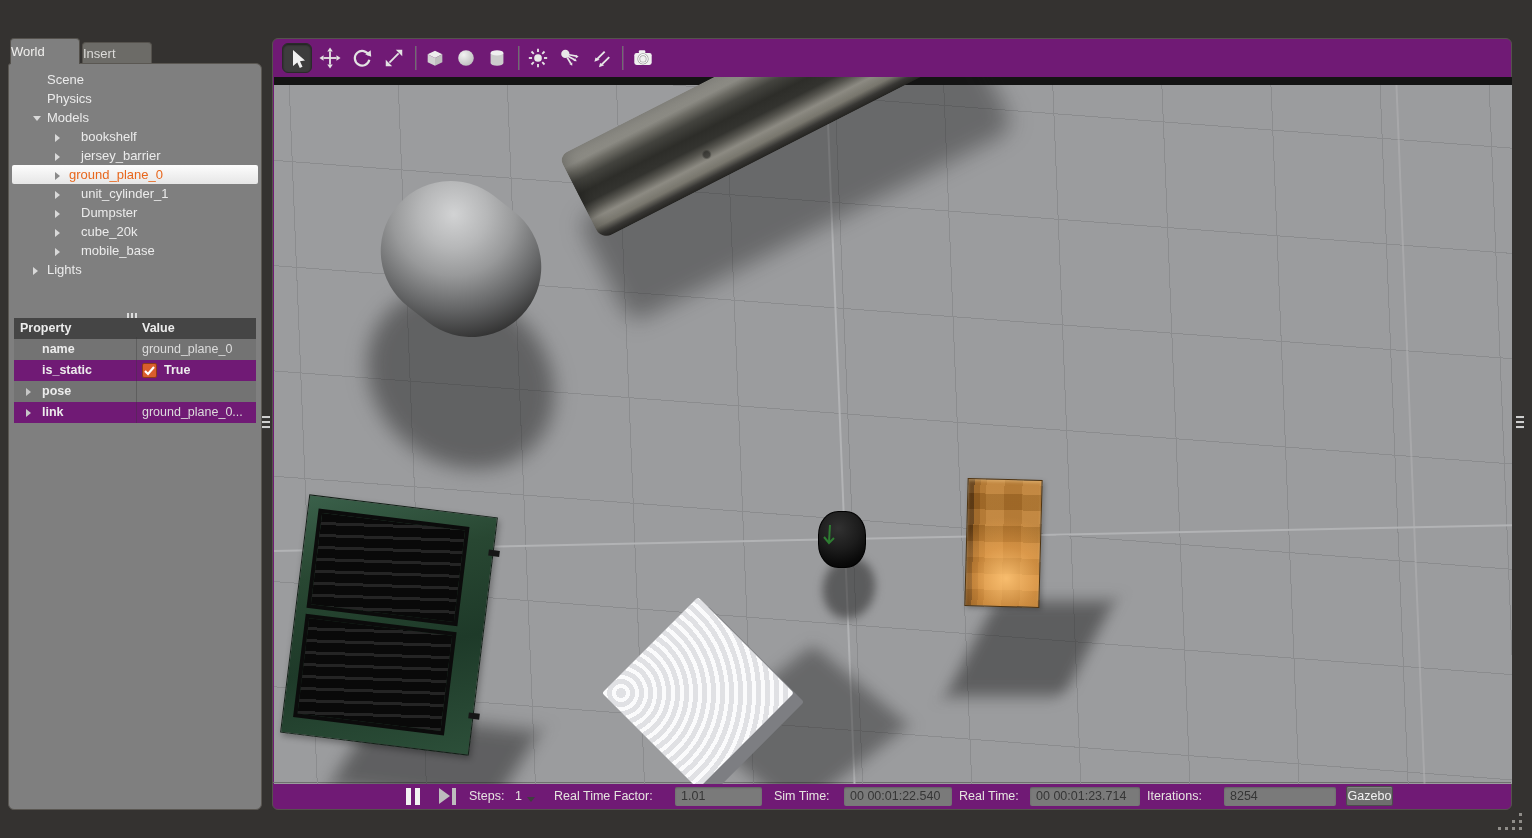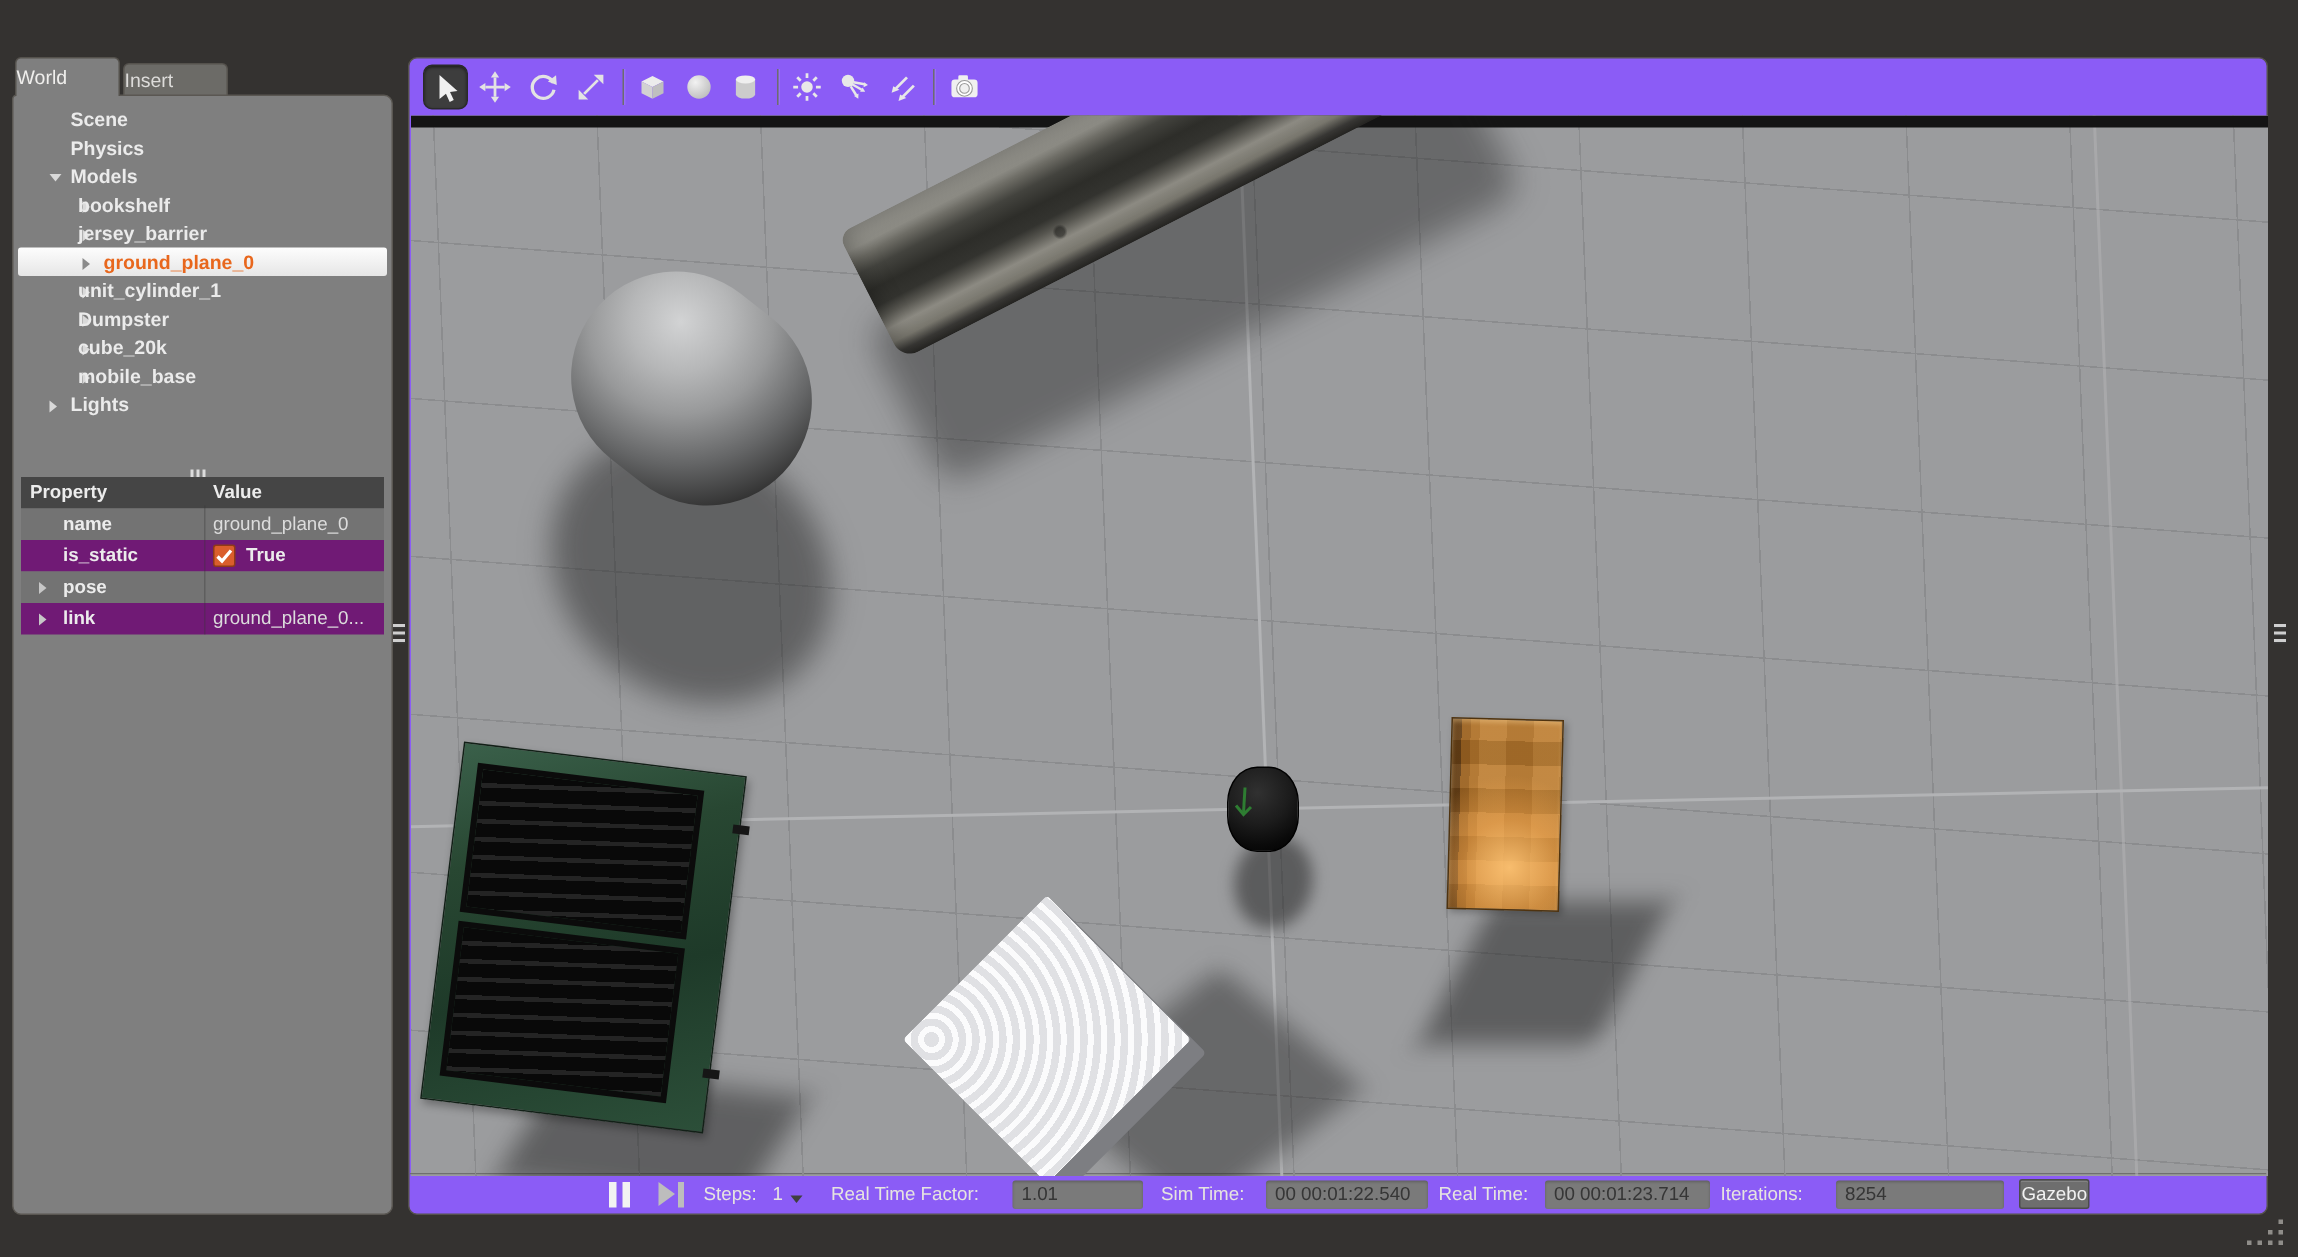--- a/index.html
+++ b/index.html
@@ -31,7 +31,7 @@
     border-radius:3px 6px 6px 6px;border:1px solid #5a5752;z-index:2;}
 
   .tree{position:absolute;left:0;top:6px;width:100%;font-size:13px;color:#ebebeb;}
-  .trow{position:relative;height:19px;line-height:19px;white-space:nowrap;font-weight:bold;}
+  .trow{position:relative;height:19px;line-height:19px;white-space:nowrap;}
   .trow .lbl{position:absolute;top:0;}
   .l1 .lbl{left:38px}.l2 .lbl{left:43px}
   .arr{position:absolute;top:7px;width:0;height:0;}

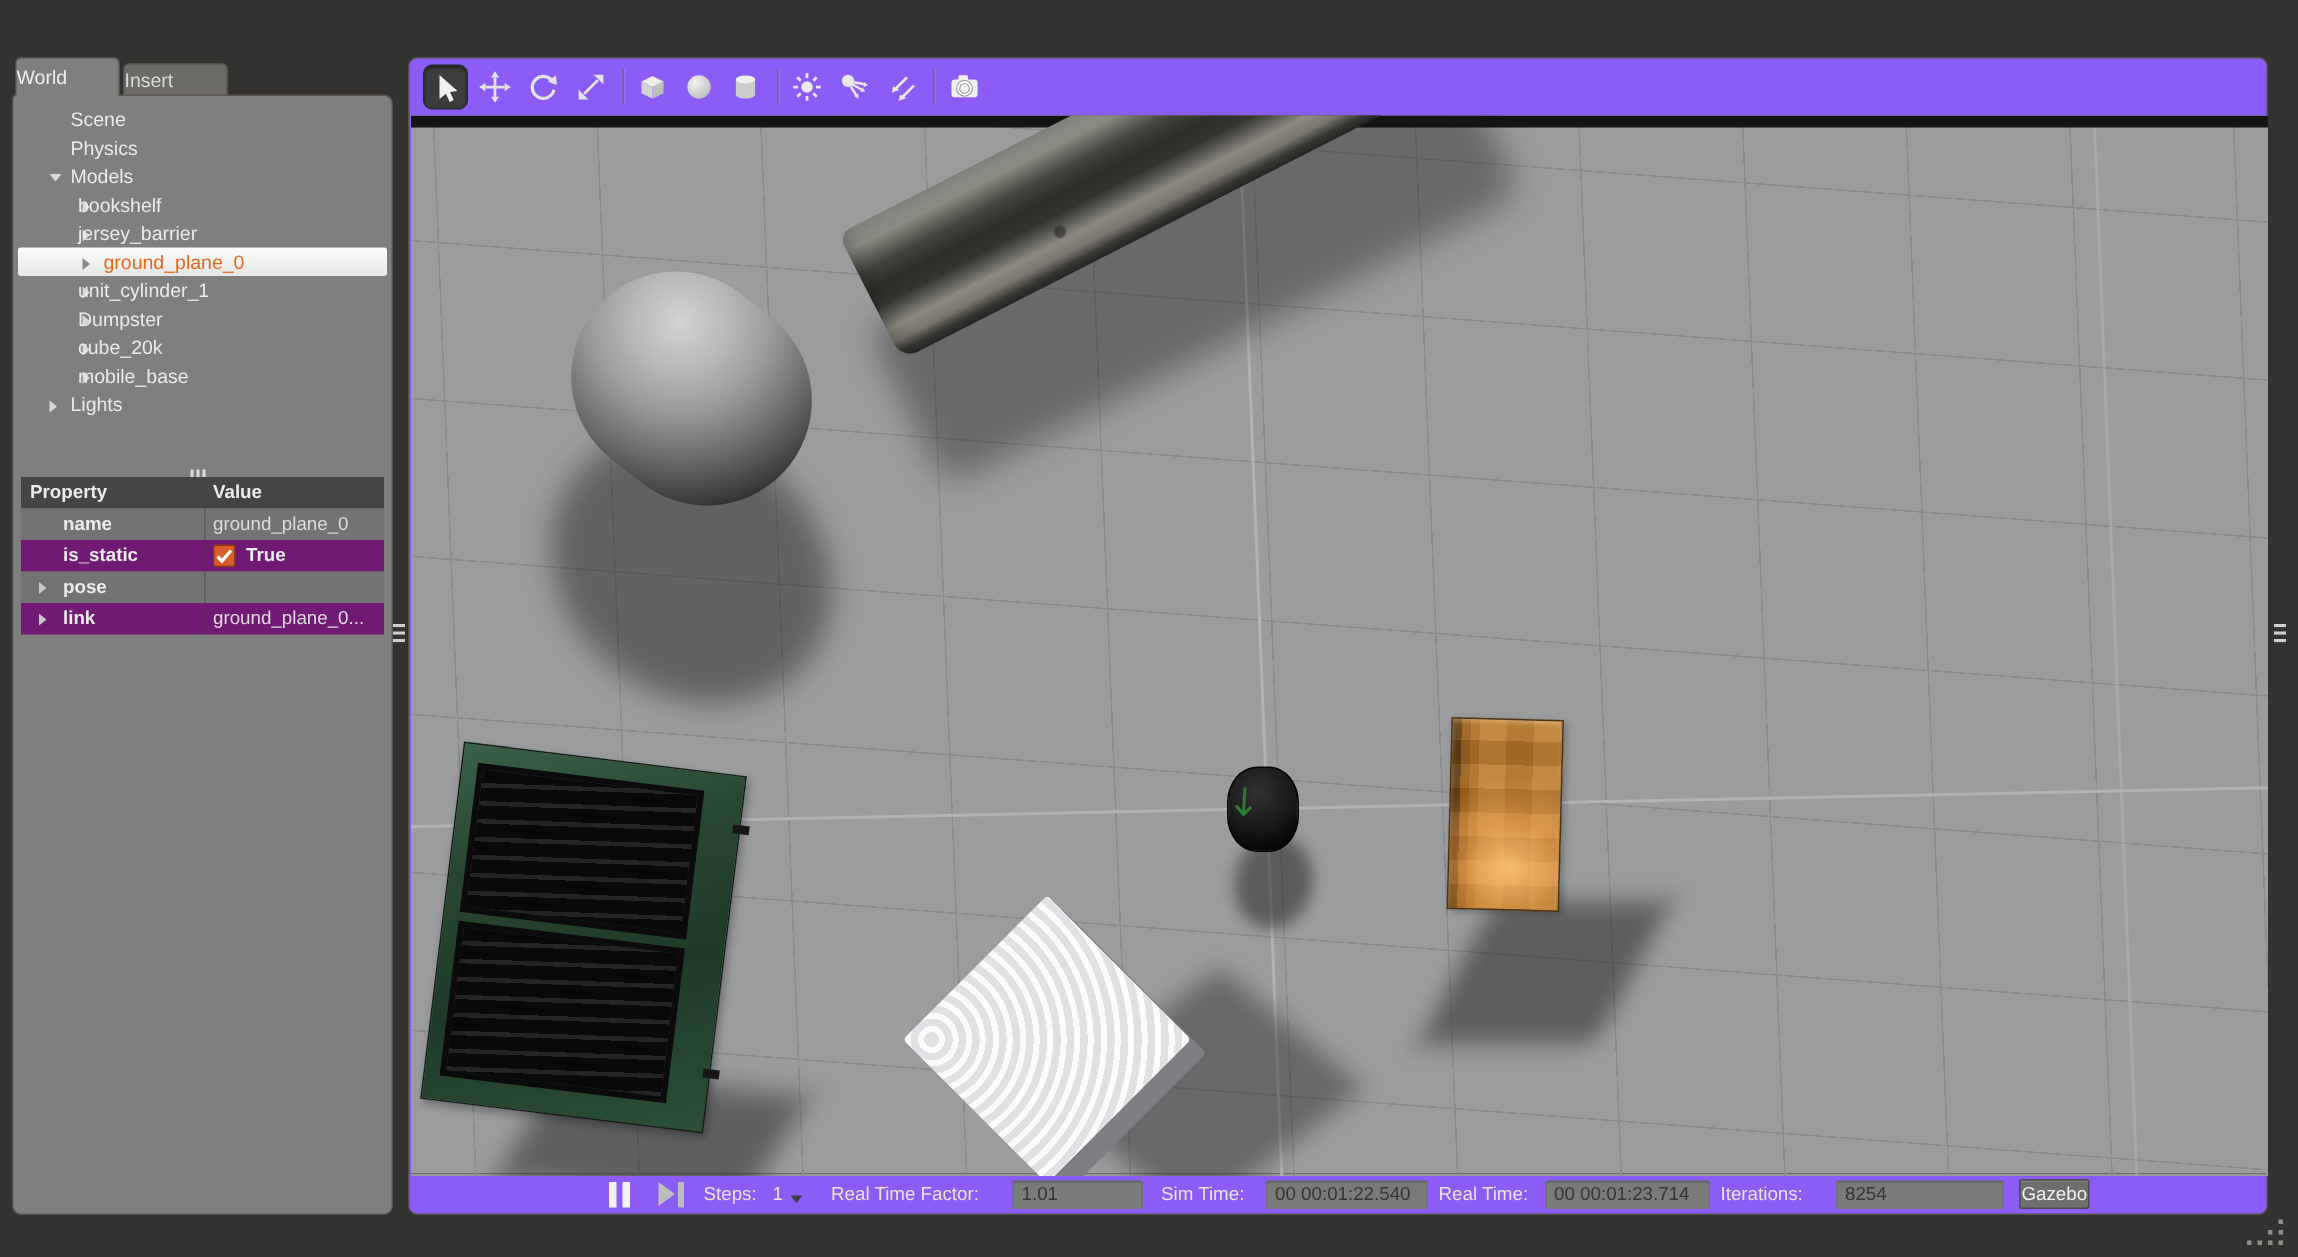--- a/index.html
+++ b/index.html
@@ -33,7 +33,7 @@
   .tree{position:absolute;left:0;top:6px;width:100%;font-size:13px;color:#ebebeb;}
   .trow{position:relative;height:19px;line-height:19px;white-space:nowrap;}
   .trow .lbl{position:absolute;top:0;}
-  .l1 .lbl{left:38px}.l2 .lbl{left:43px}
+  .l1 .lbl{left:38px}.l2 .lbl{left:72px}
   .arr{position:absolute;top:7px;width:0;height:0;}
   .arr.right{border-left:5px solid #d9d9d9;border-top:4px solid transparent;border-bottom:4px solid transparent;}
   .arr.down{border-top:5px solid #d9d9d9;border-left:4px solid transparent;border-right:4px solid transparent;top:8px;}

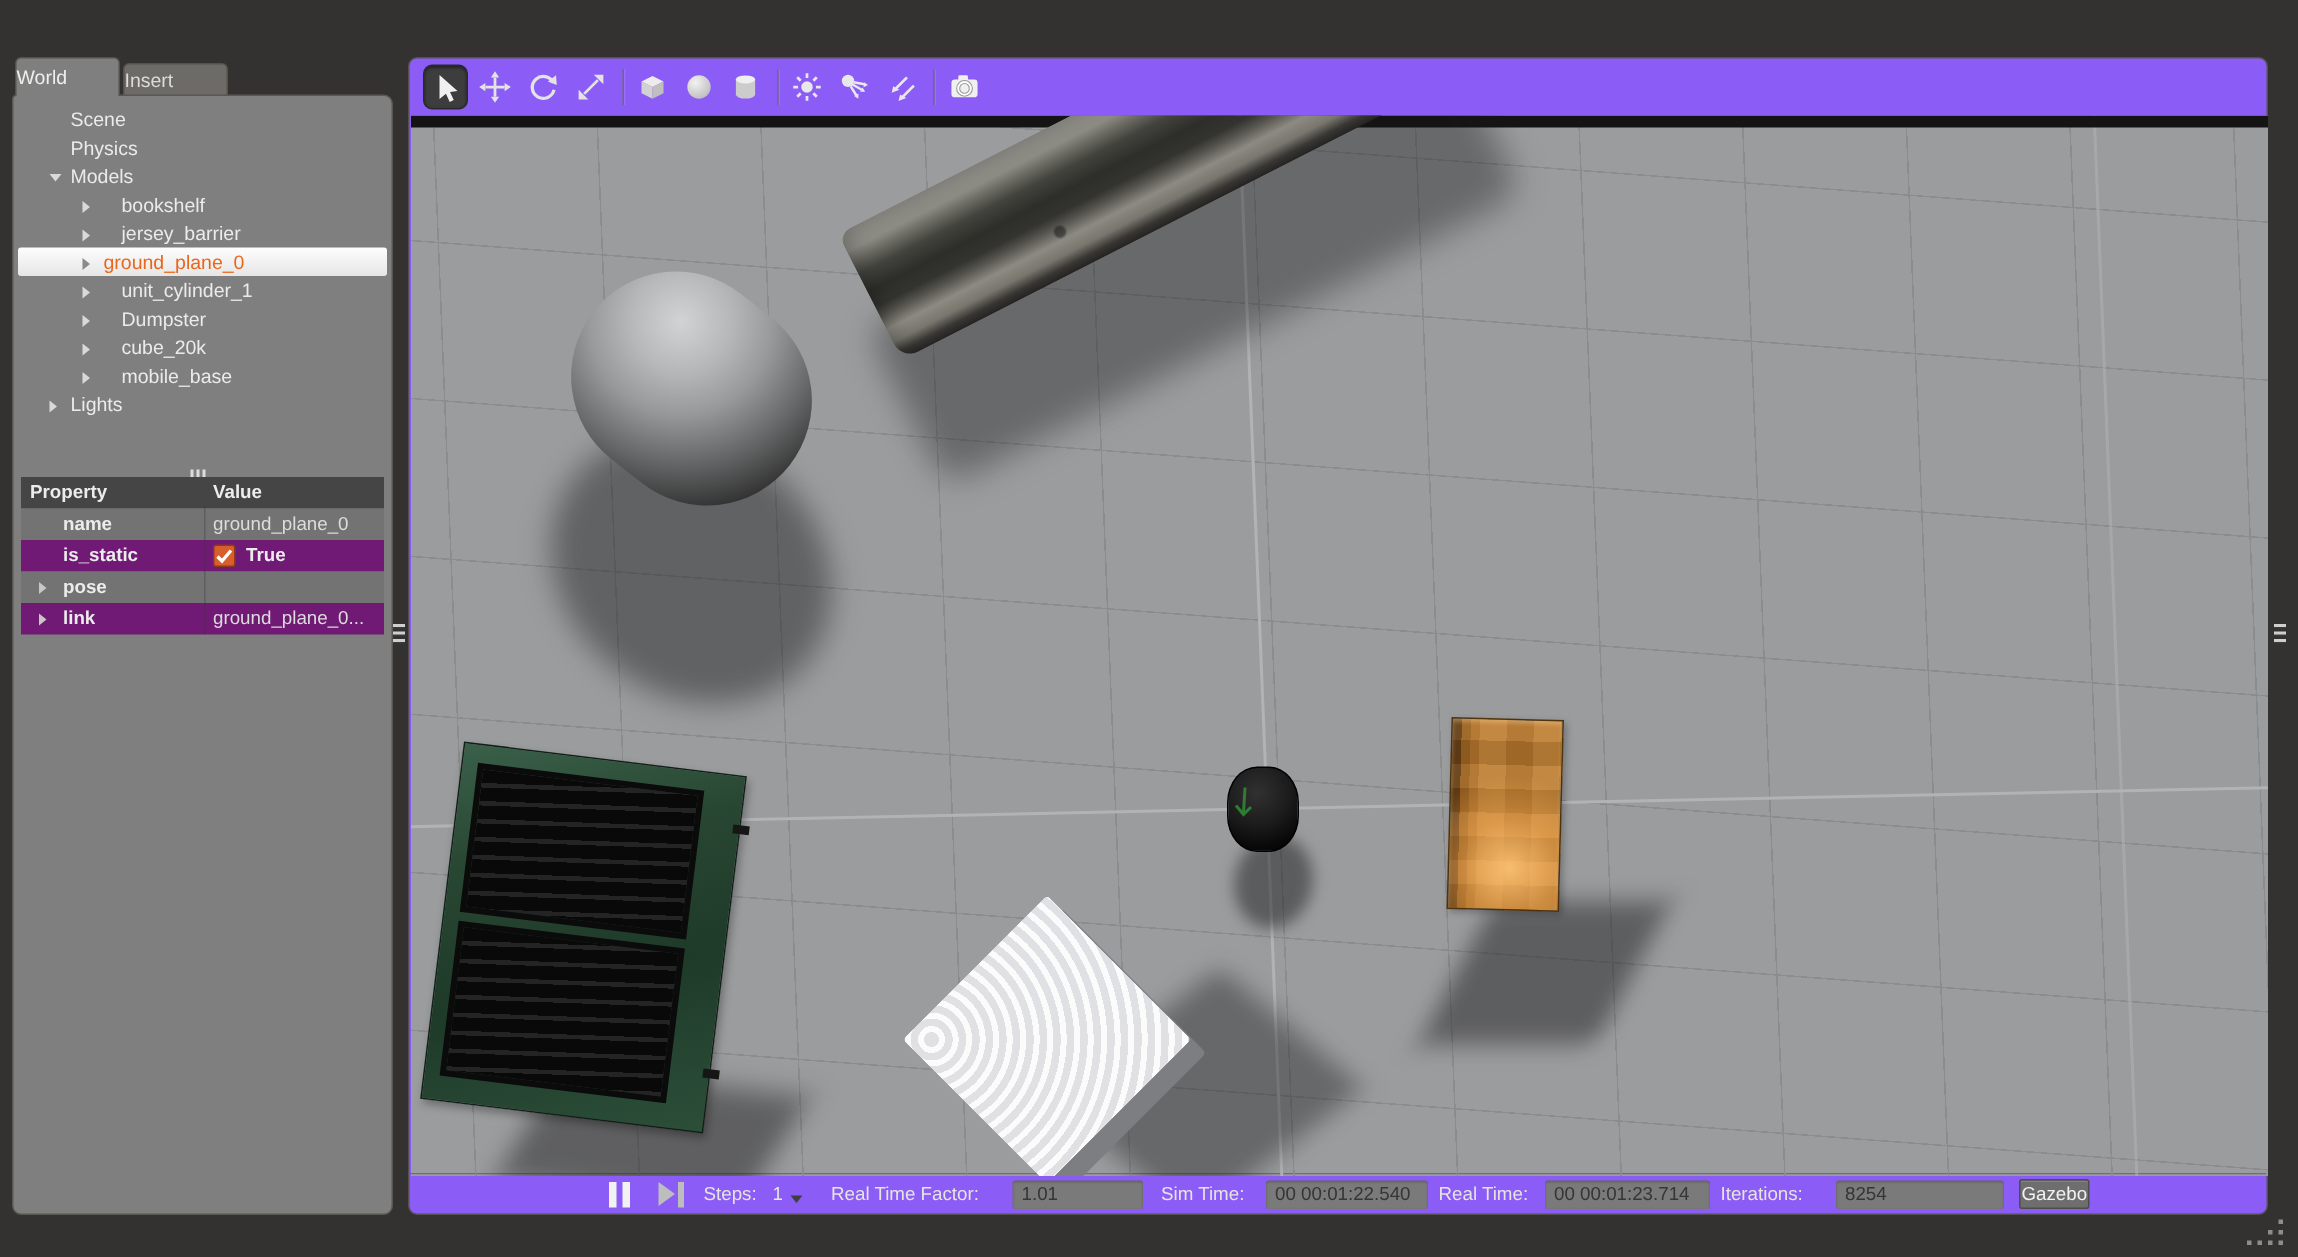--- a/index.html
+++ b/index.html
@@ -70,7 +70,7 @@
   .resize-grip i{position:absolute;width:3px;height:3px;background:#8f8d89;}
 
   
-  .vbox{position:absolute;left:272px;top:38px;width:1240px;height:772px;background:#8b5cf6;
+  .vbox{position:absolute;left:272px;top:38px;width:1240px;height:772px;background:#701a75;
     border-radius:6px;border:1px solid #55524d;}
   .toolbar{position:absolute;left:0;top:0;width:100%;height:38px;}
   .tbtn{position:absolute;top:4px;width:30px;height:30px;border-radius:6px;}

